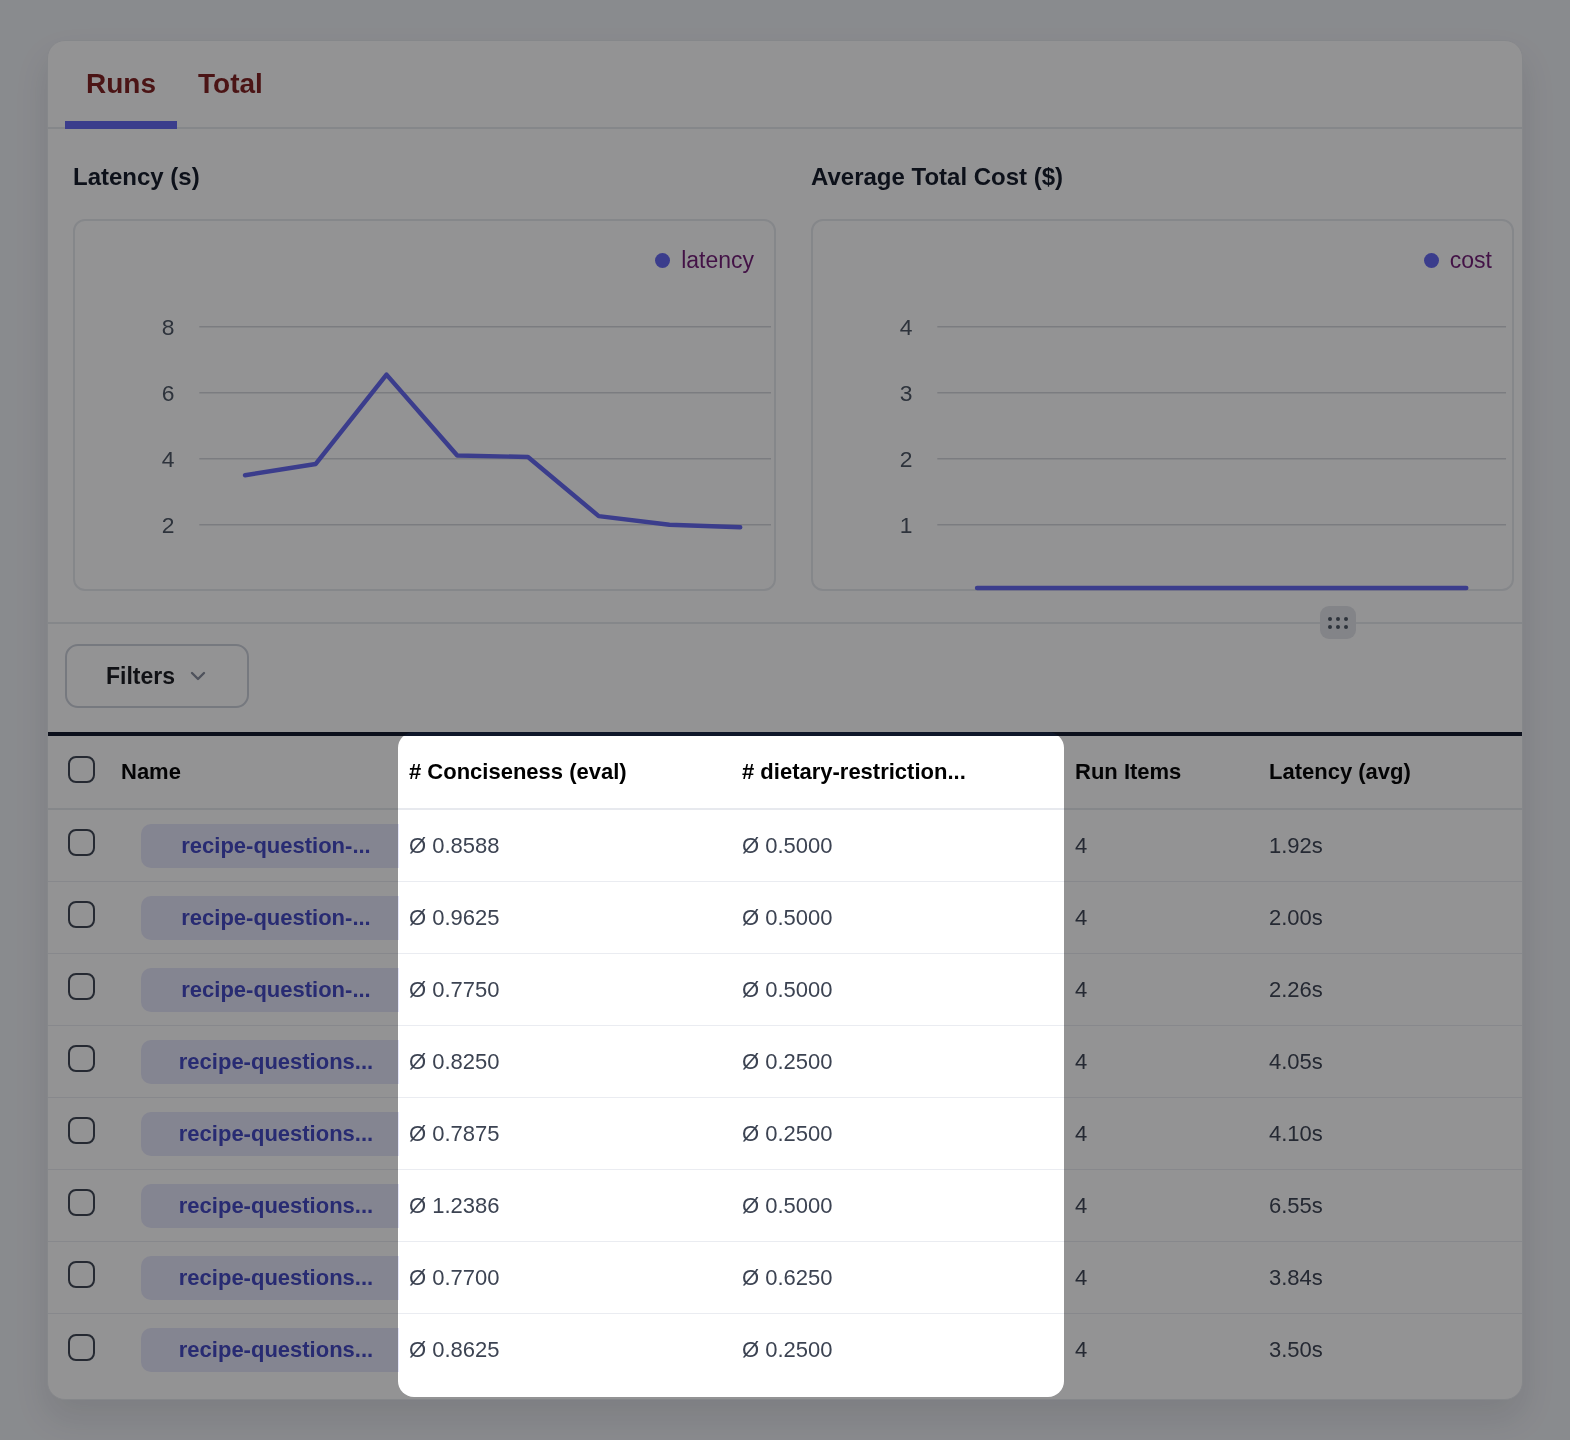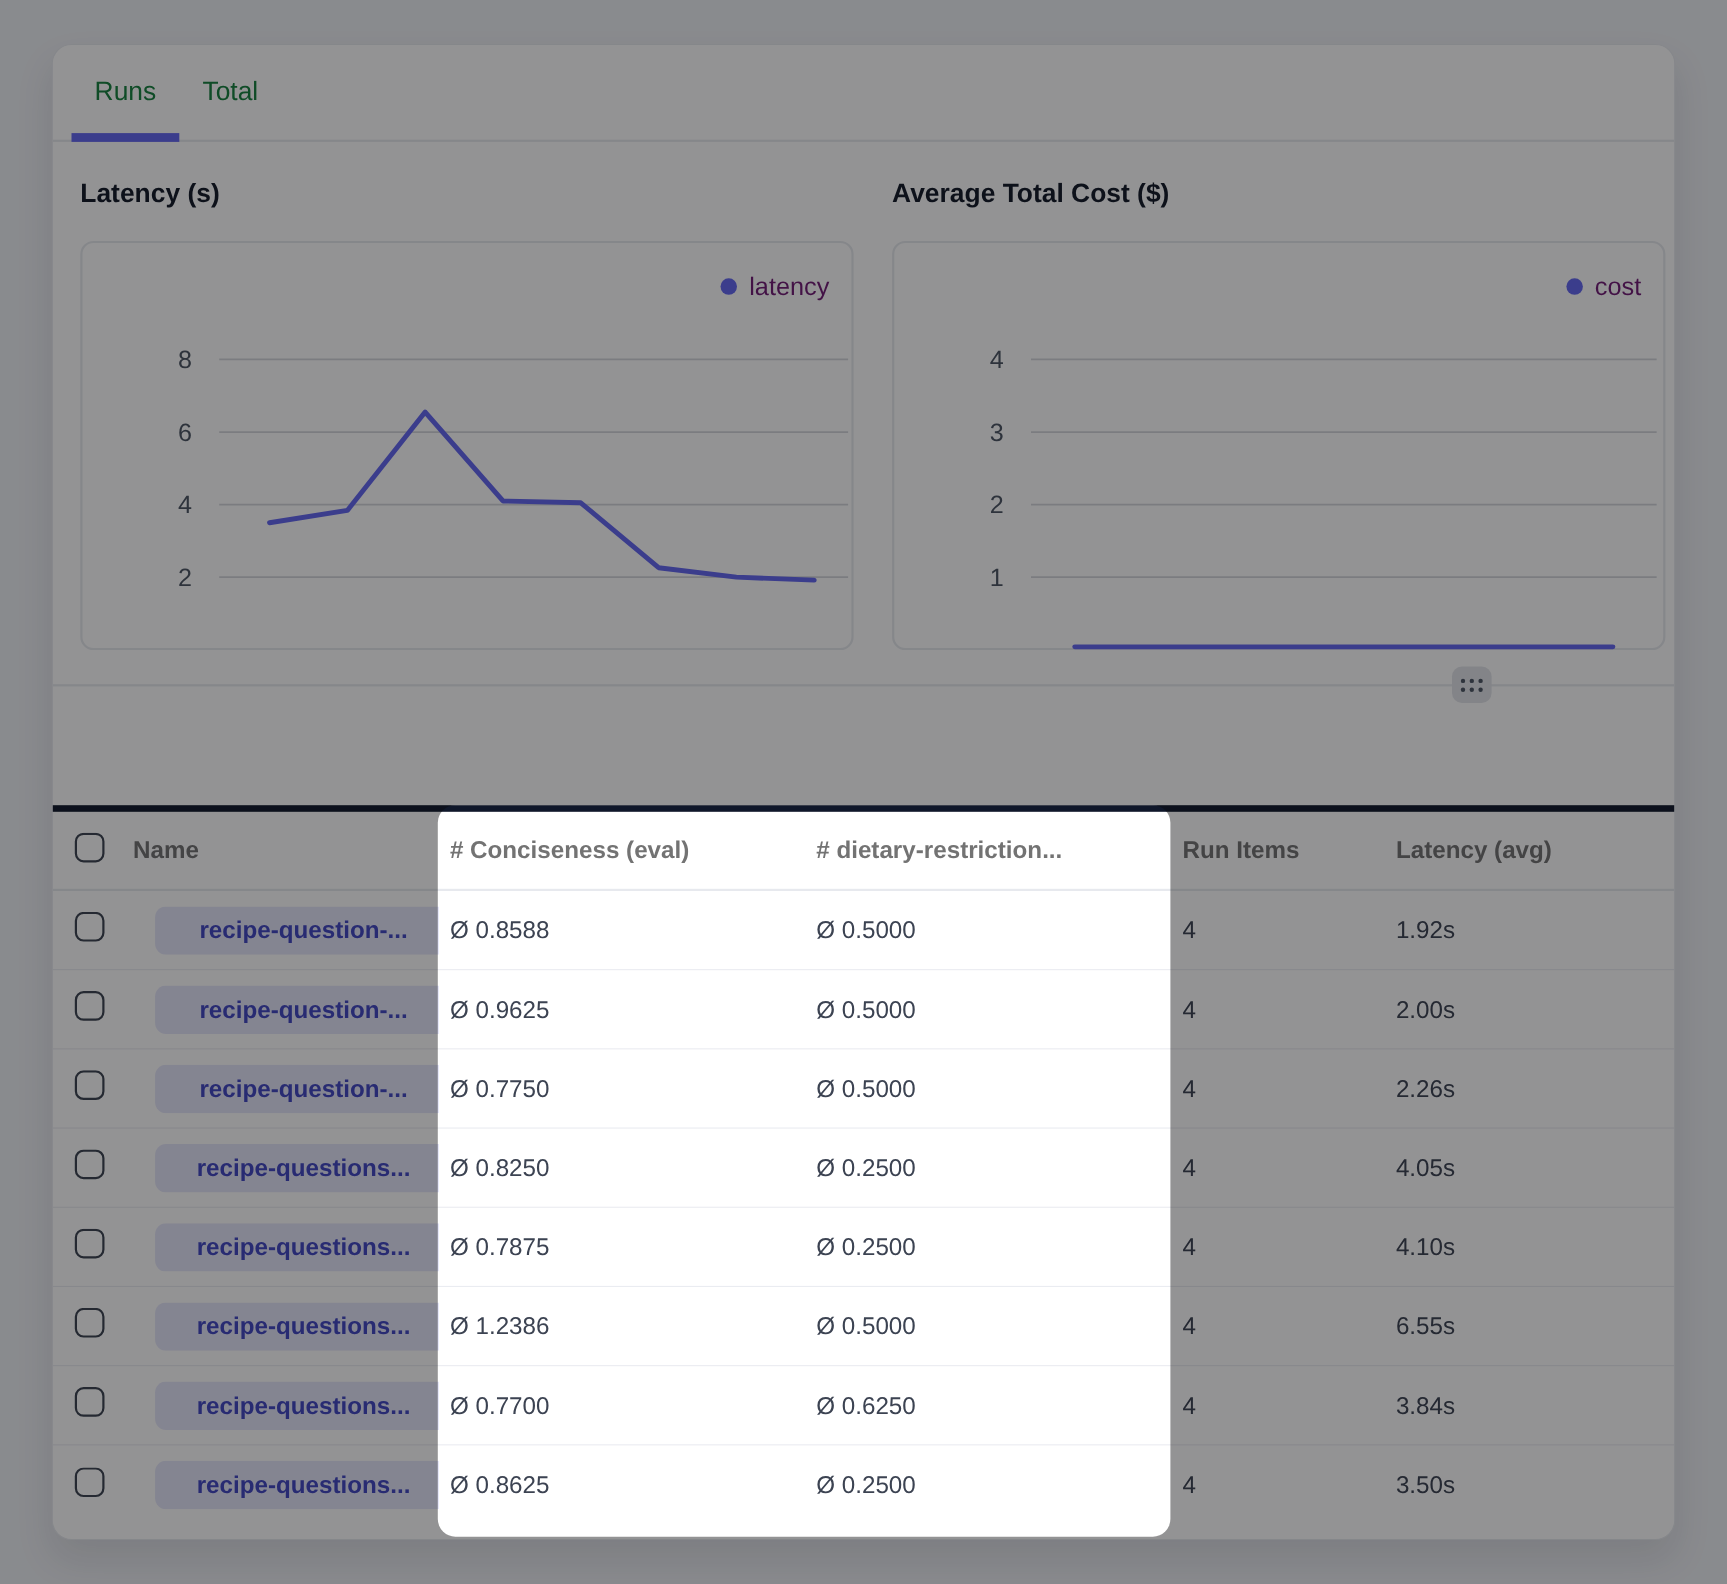--- a/index.html
+++ b/index.html
@@ -18,7 +18,7 @@
   .tabbar { position:absolute; left:0; top:0; width:100%; height:88px;
     border-bottom:2px solid #e7e9ee; display:flex; padding-left:17px; }
   .tab { position:relative; height:100%; display:flex; align-items:center;
-    padding:0 21px; font-size:24px; font-weight:400; color:#15803d; cursor:pointer; }
+    padding:0 21px; font-size:28px; font-weight:700; color:#7f1d1d; cursor:pointer; }
   .tab .underline { display:none; }
   .tab.active .underline { display:block; position:absolute; left:0; right:0; bottom:-2px;
     height:8px; background:var(--accent); }

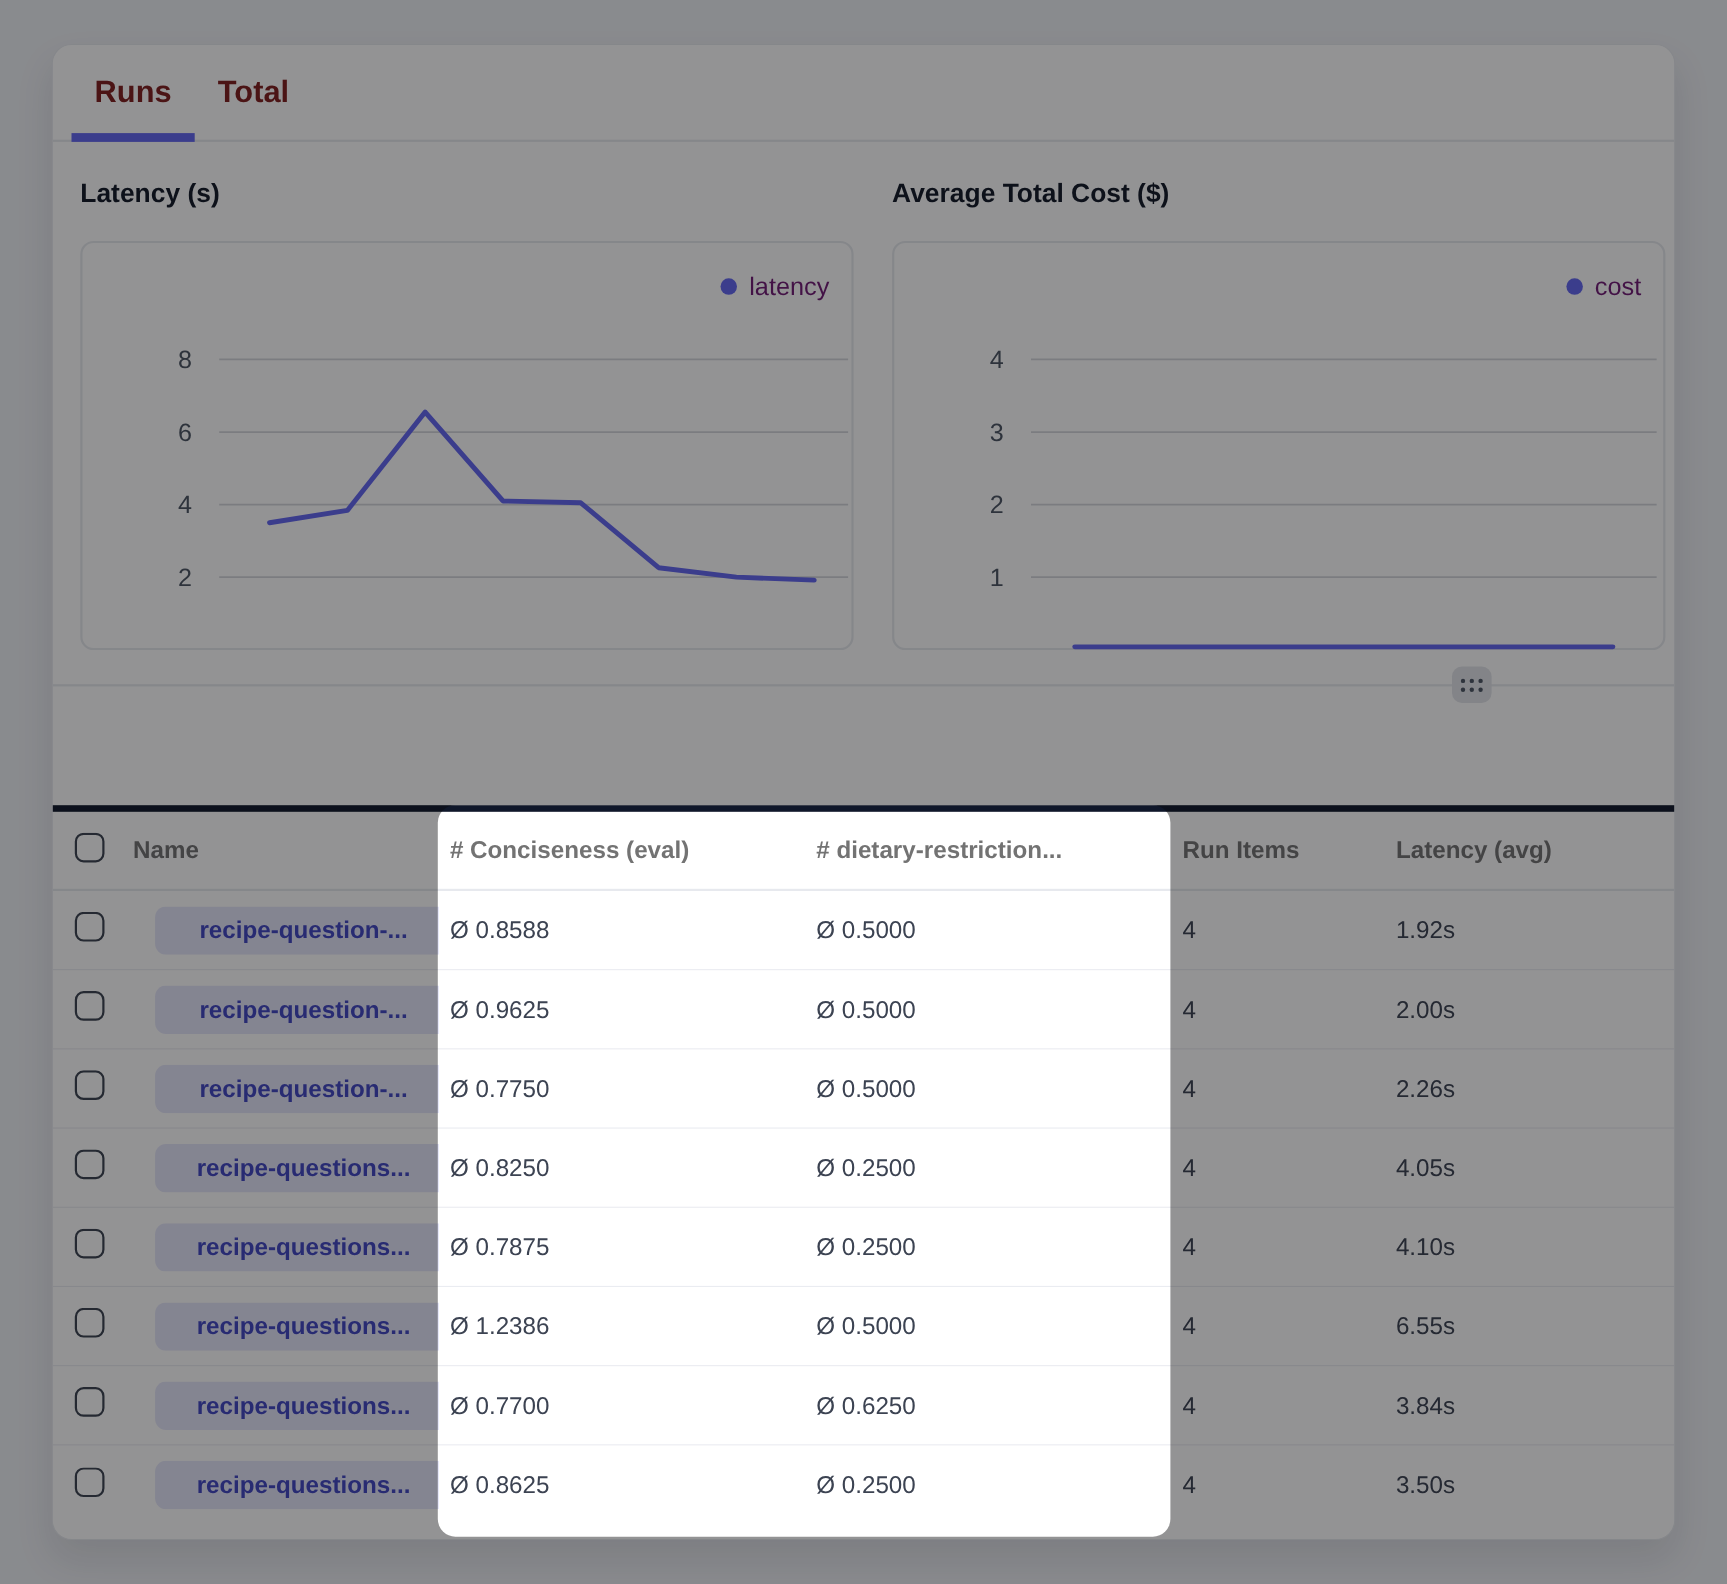--- a/index.html
+++ b/index.html
@@ -146,6 +146,12 @@
       </span>
     </div>
 
+    <button class="filters-btn">
+      <span>Filters</span>
+      <svg class="chev" viewBox="0 0 20 20">
+        <path d="M4 7 L10 13 L16 7"></path>
+      </svg>
+    </button>
 
     <div class="table">
       <div class="thead">

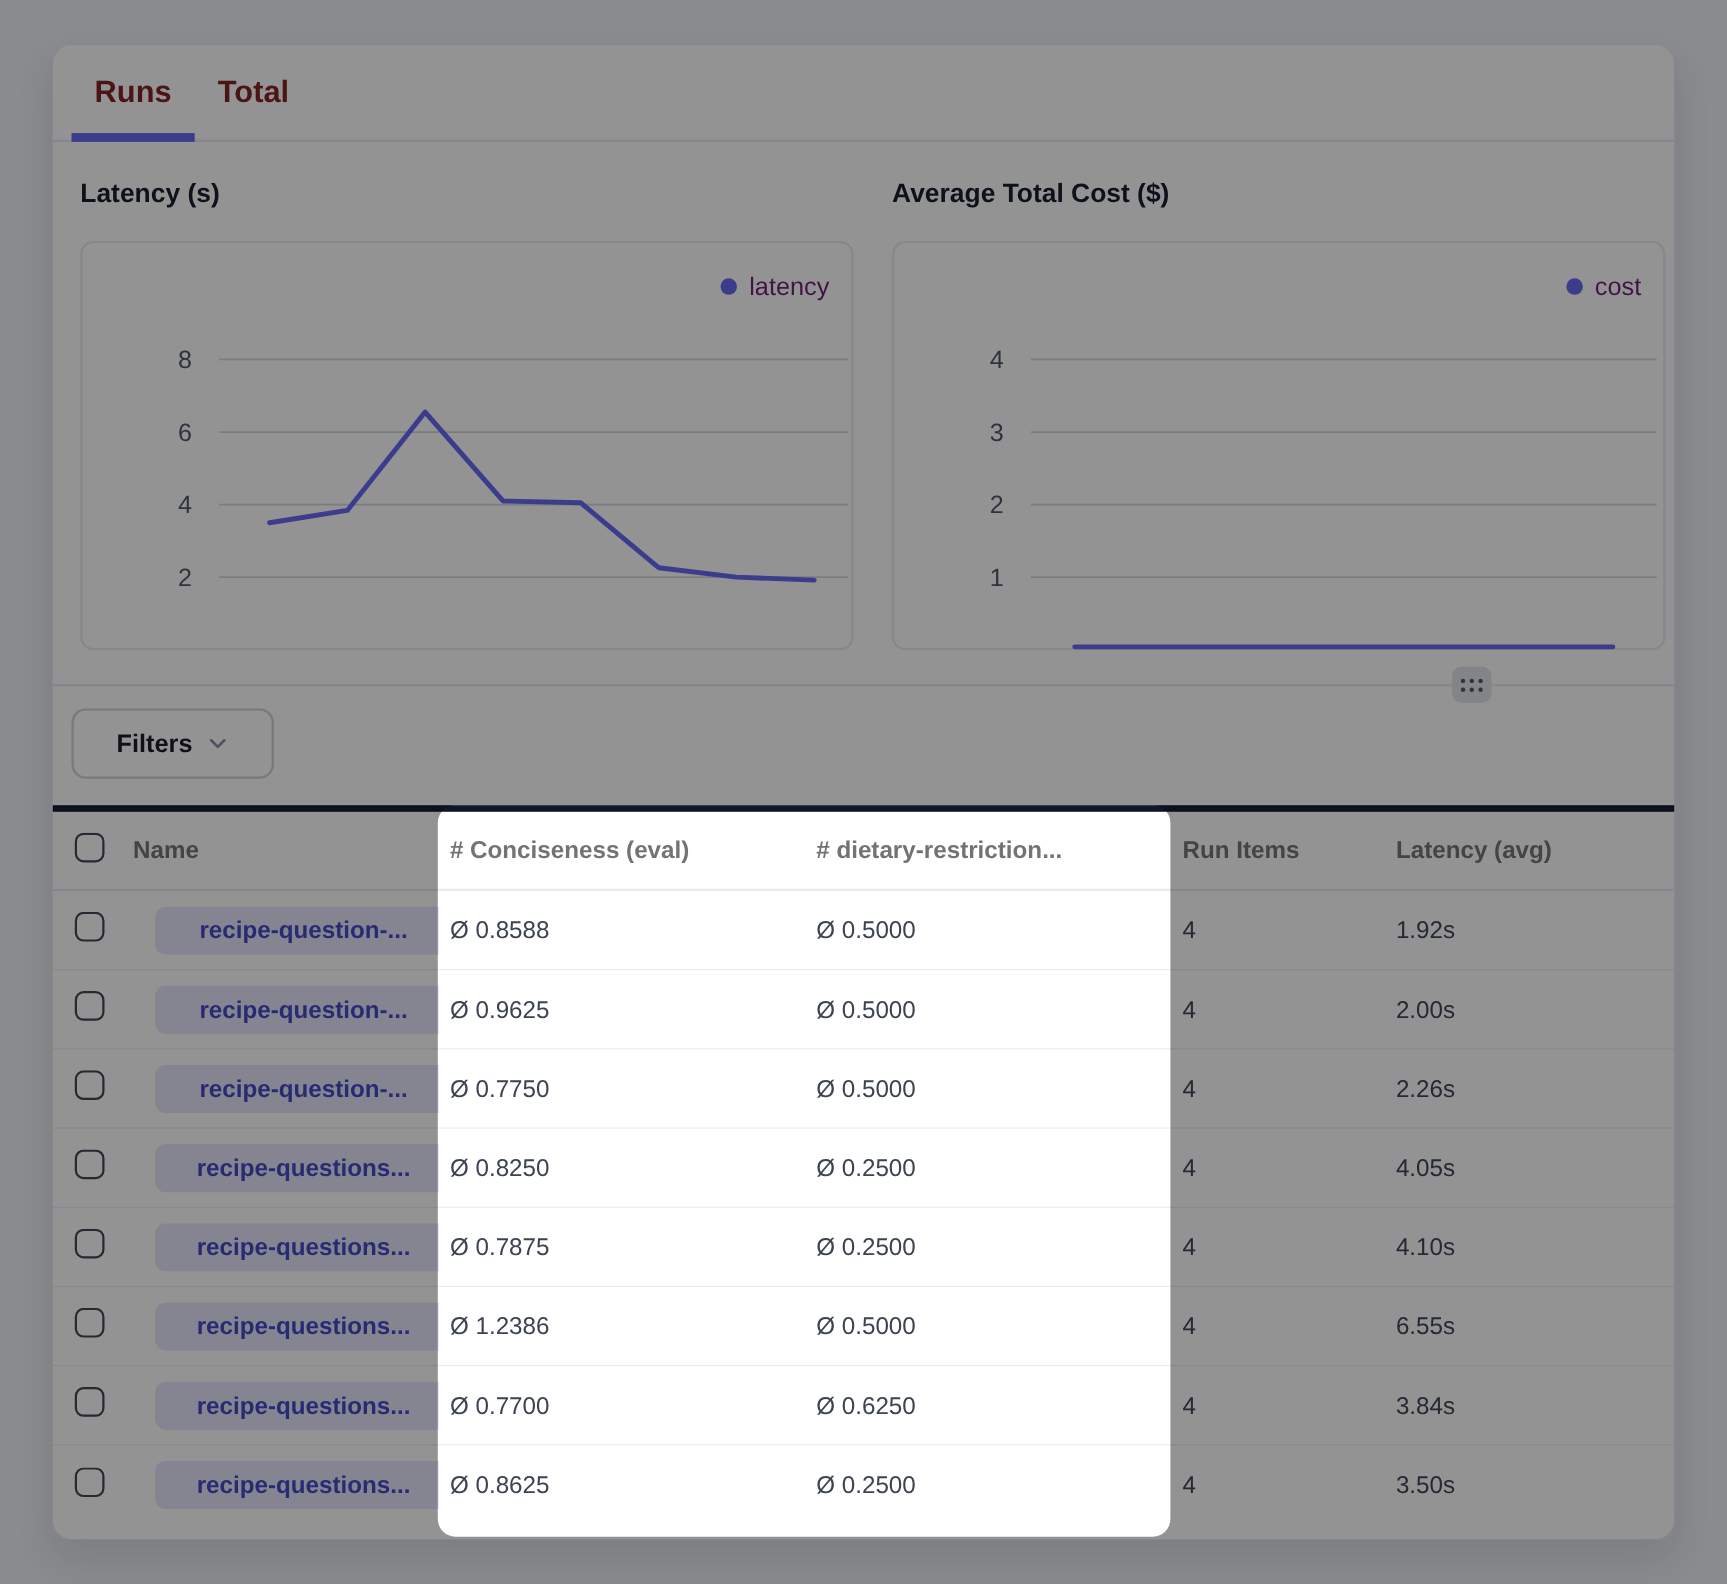--- a/index.html
+++ b/index.html
@@ -62,8 +62,8 @@
   .thead, .trow { display:grid;
     grid-template-columns:56px 278px 333px 333px 194px 1fr;
     align-items:center; padding-left:17px; }
-  .thead { height:78px; border-top:6px solid #0f172a; border-bottom:2px solid #e7e9ee;
-    font-size:22px; font-weight:600; color:#737373; }
+  .thead { height:78px; border-top:4px solid #0f172a; border-bottom:2px solid #e7e9ee;
+    font-size:22px; font-weight:600; color:#000000; }
   .trow { height:72px; border-bottom:1.5px solid #eaecf1; font-size:22px; color:#3c4352; }
   .cell { padding-left:10px; white-space:nowrap; overflow:hidden; }
   .checkcell { padding-left:3px; }

